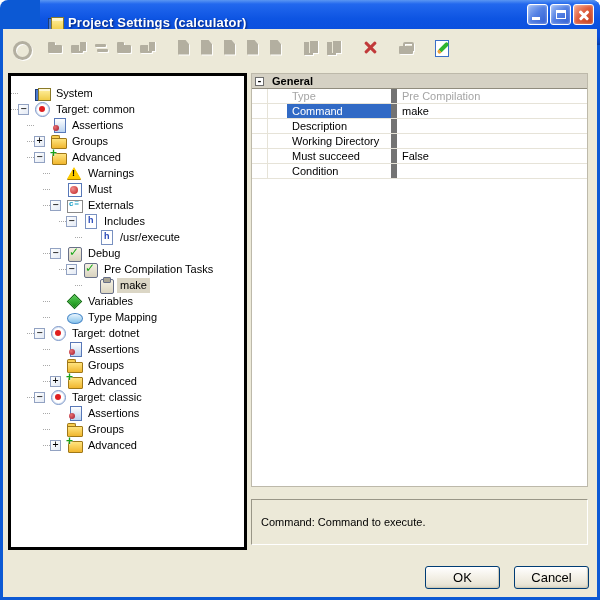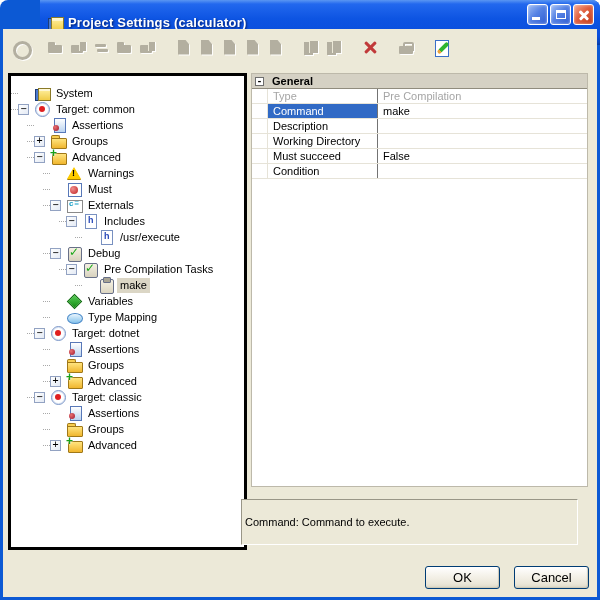--- a/index.html
+++ b/index.html
@@ -96,7 +96,7 @@
   .gbox { width:9px; height:9px; border:1px solid #6E6E6E; background:#fff; margin:0 8px 0 3px; font-size:9px; line-height:7px; text-align:center; flex:none; font-family:"DejaVu Sans Mono",monospace; }
   .grow { height:15px; display:flex; border-bottom:1px solid #E6E3D8; }
   .ggut { width:16px; flex:none; border-right:1px solid #E6E3D8; }
-  .glabel { width:110px; flex:none; padding-left:5px; display:flex; align-items:center; border-right:1px solid #737373; overflow:hidden; }
+  .glabel { width:110px; flex:none; padding-left:5px; display:flex; align-items:center; border-right:6px solid #737373; overflow:hidden;margin-left:19px; }
   .gvalue { flex:1; padding-left:5px; display:flex; align-items:center; overflow:hidden; }
   .grow.disabled .glabel, .grow.disabled .gvalue { color:#A5A5A5; }
   .grow.selected .glabel { background:#316AC5; color:#fff; }

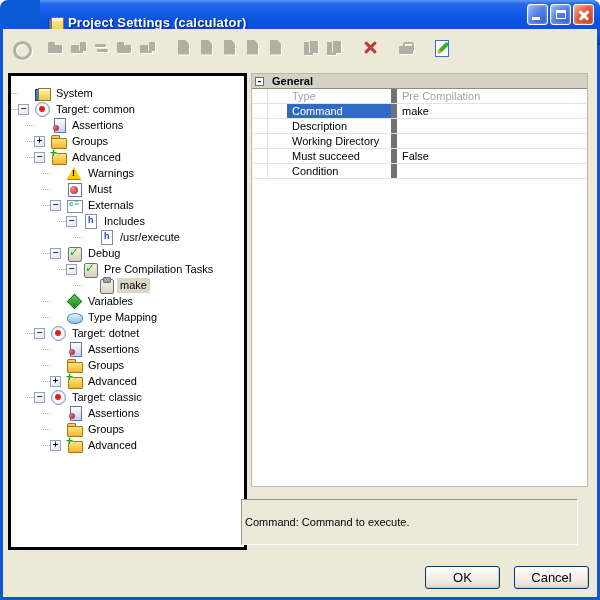--- a/index.html
+++ b/index.html
@@ -102,9 +102,9 @@
   .grow.selected .glabel { background:#316AC5; color:#fff; }
 
   
-  .help { position:absolute; left:241px; top:499px; width:337px; height:46px; background:#ECE9D8;
+  .help { position:absolute; left:251px; top:499px; width:337px; height:46px; background:#ECE9D8;
     border-top:1px solid #999687; border-left:1px solid #999687; border-right:1px solid #FFF; border-bottom:1px solid #FFF;
-    font-size:11px; color:#000; display:flex; align-items:center; padding-left:3px; }
+    font-size:11px; color:#000; display:flex; align-items:center; padding-left:9px; }
 
   
   .btn { position:absolute; top:566px; width:75px; height:23px; border:1px solid #003C74; border-radius:3px;

